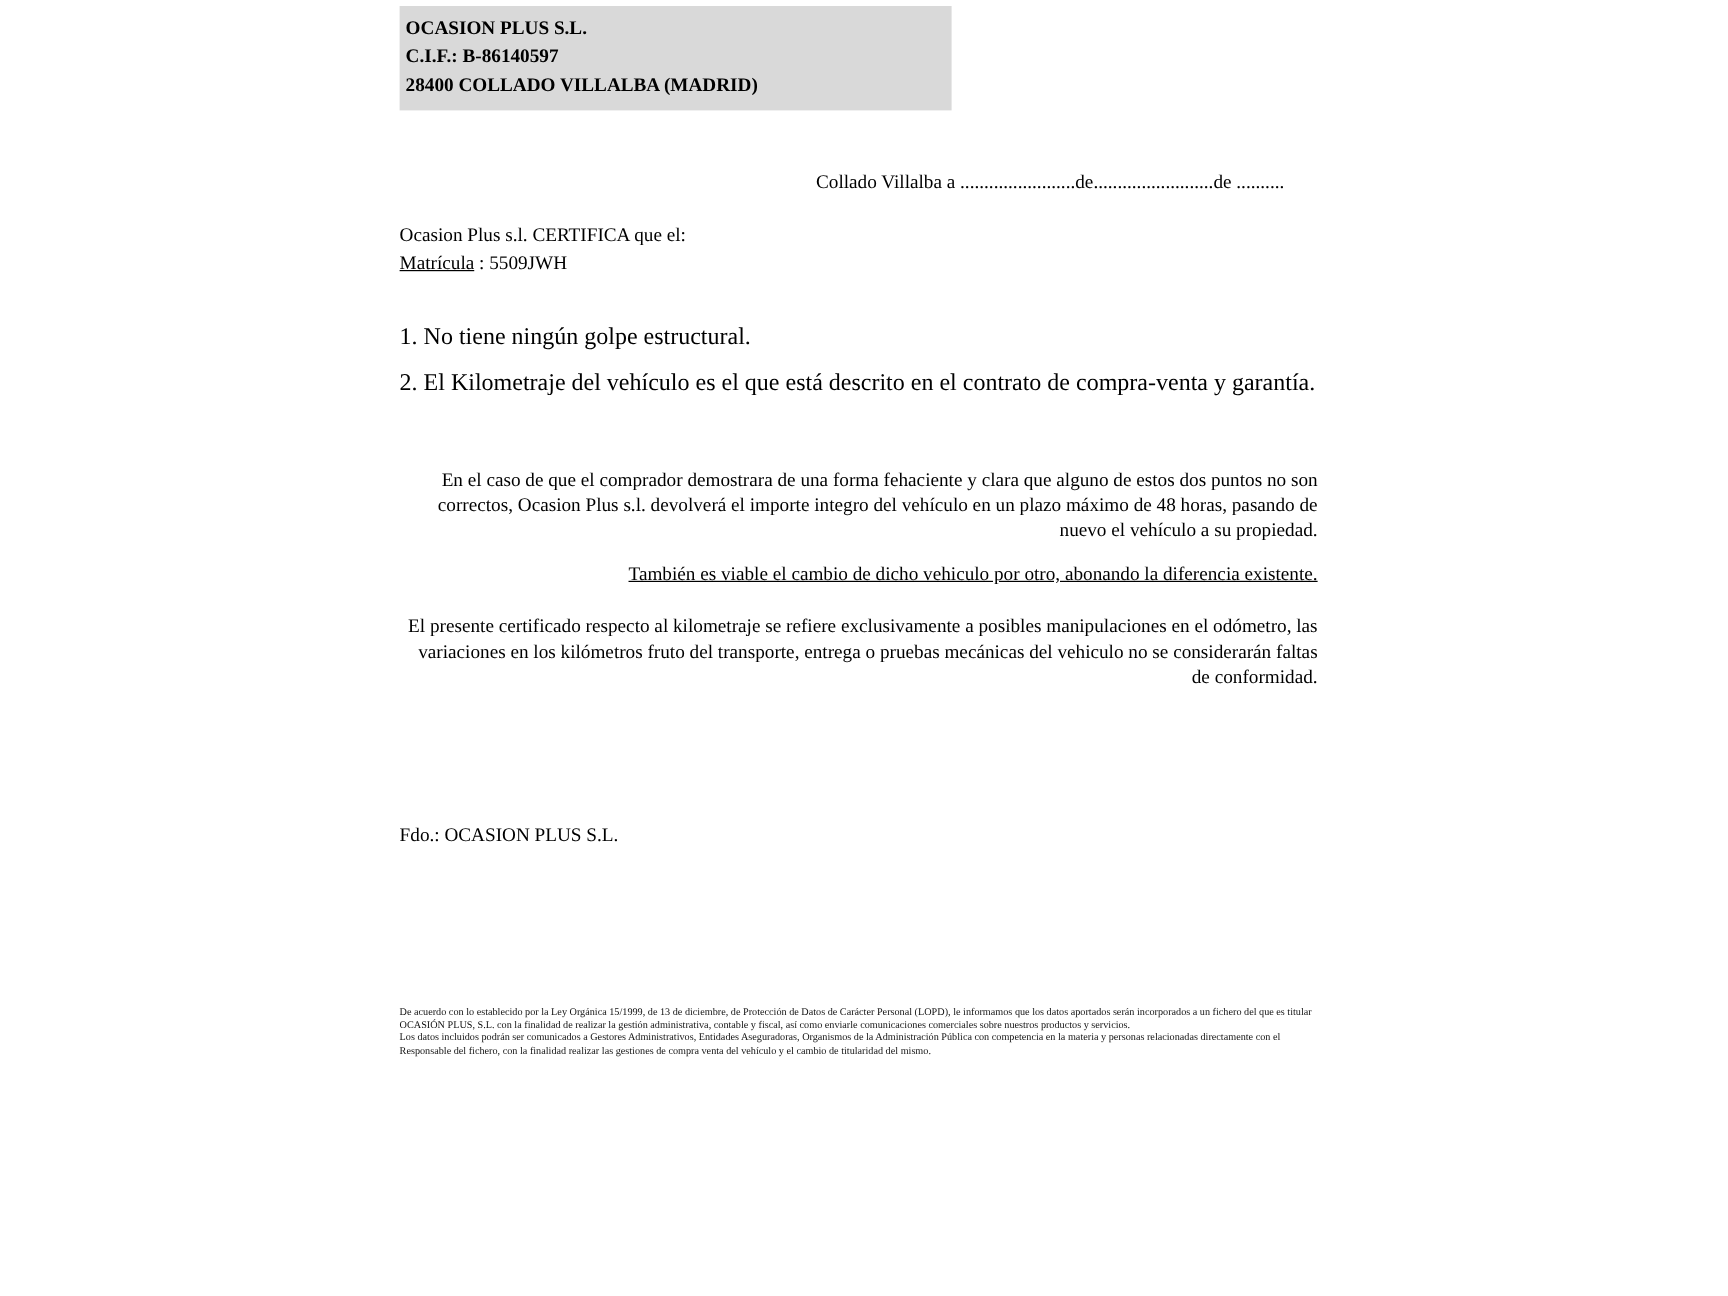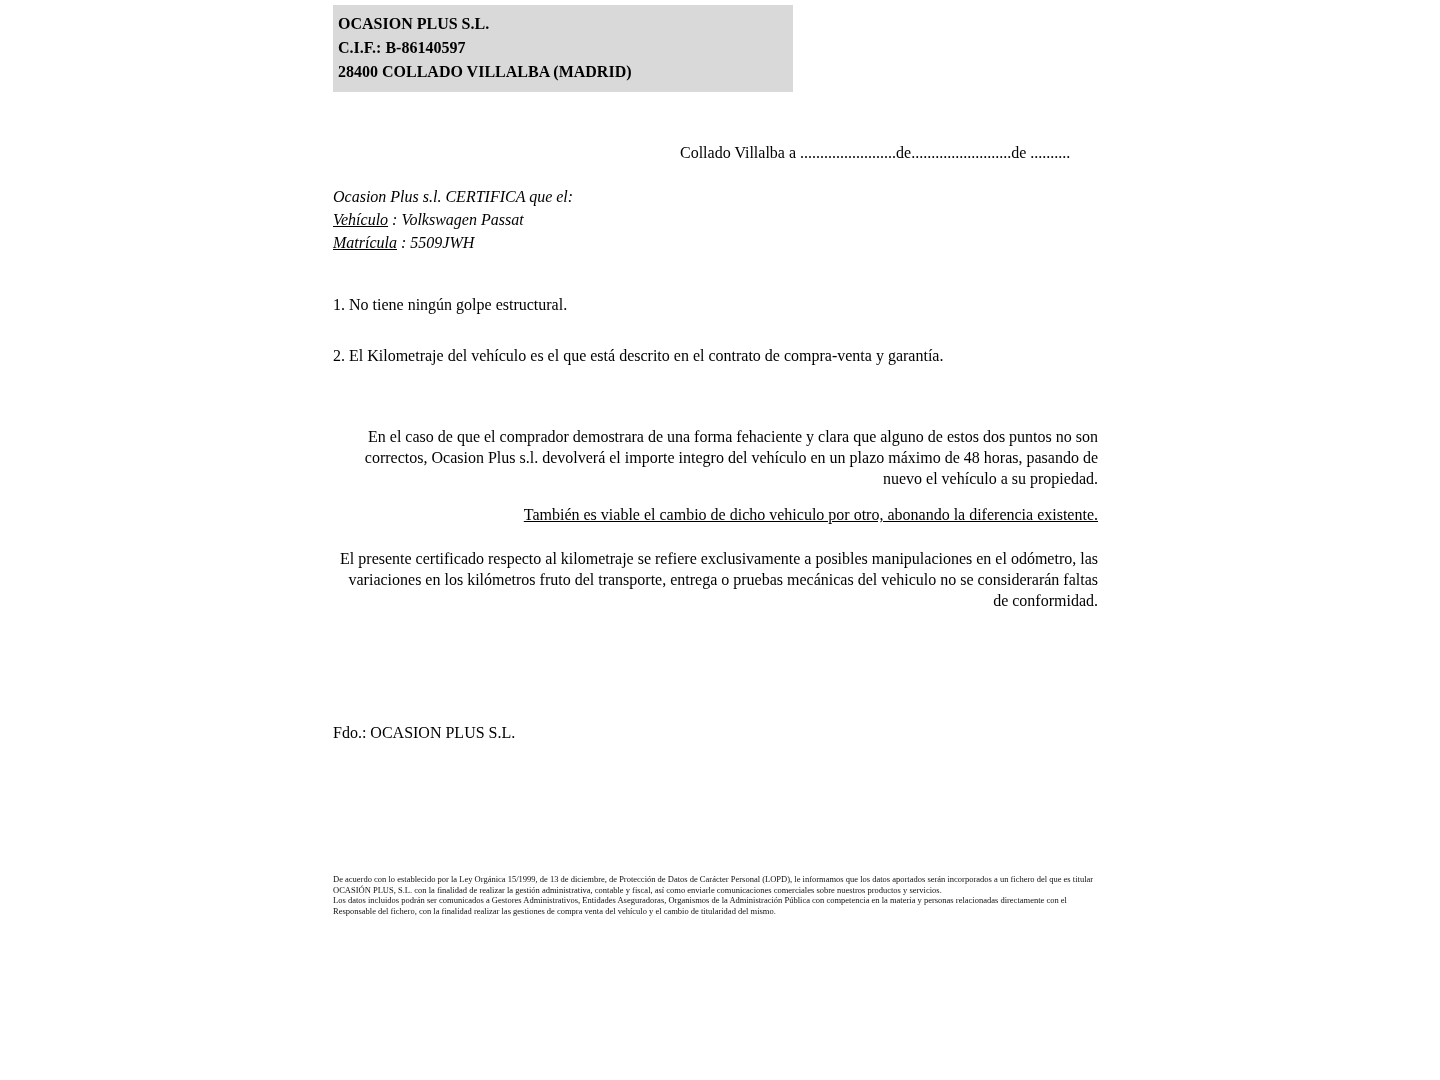--- a/index.html
+++ b/index.html
@@ -42,7 +42,6 @@
     margin-top: 22px;
     font-size: 16px;
     line-height: 23px;
-    font-style: italic;
   }
   .field-line .label { text-decoration: underline; }
   .field-line .value { margin-left: 4px; }

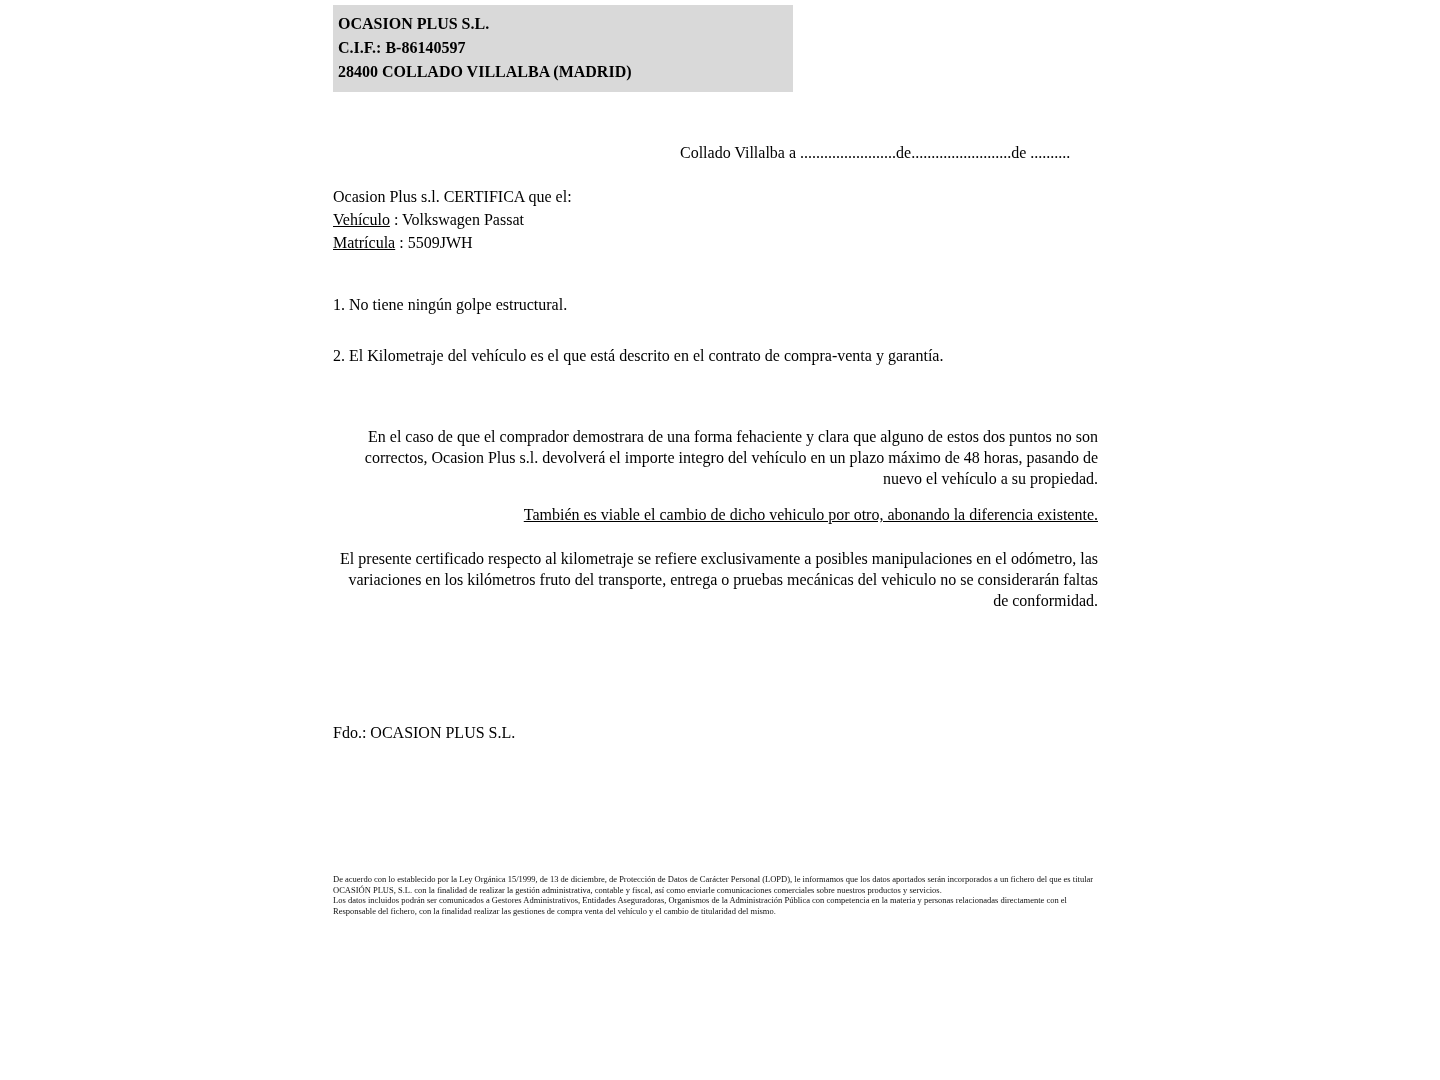--- a/index.html
+++ b/index.html
@@ -97,9 +97,6 @@
     <div class="certifica-block">
       <div>Ocasion Plus s.l. CERTIFICA que el:</div>
       <div class="field-line">
-        <span class="label">Vehículo</span><span class="value">: Volkswagen Passat</span>
-      </div>
-      <div class="field-line">
         <span class="label">Matrícula</span><span class="value">: 5509JWH</span>
       </div>
     </div>

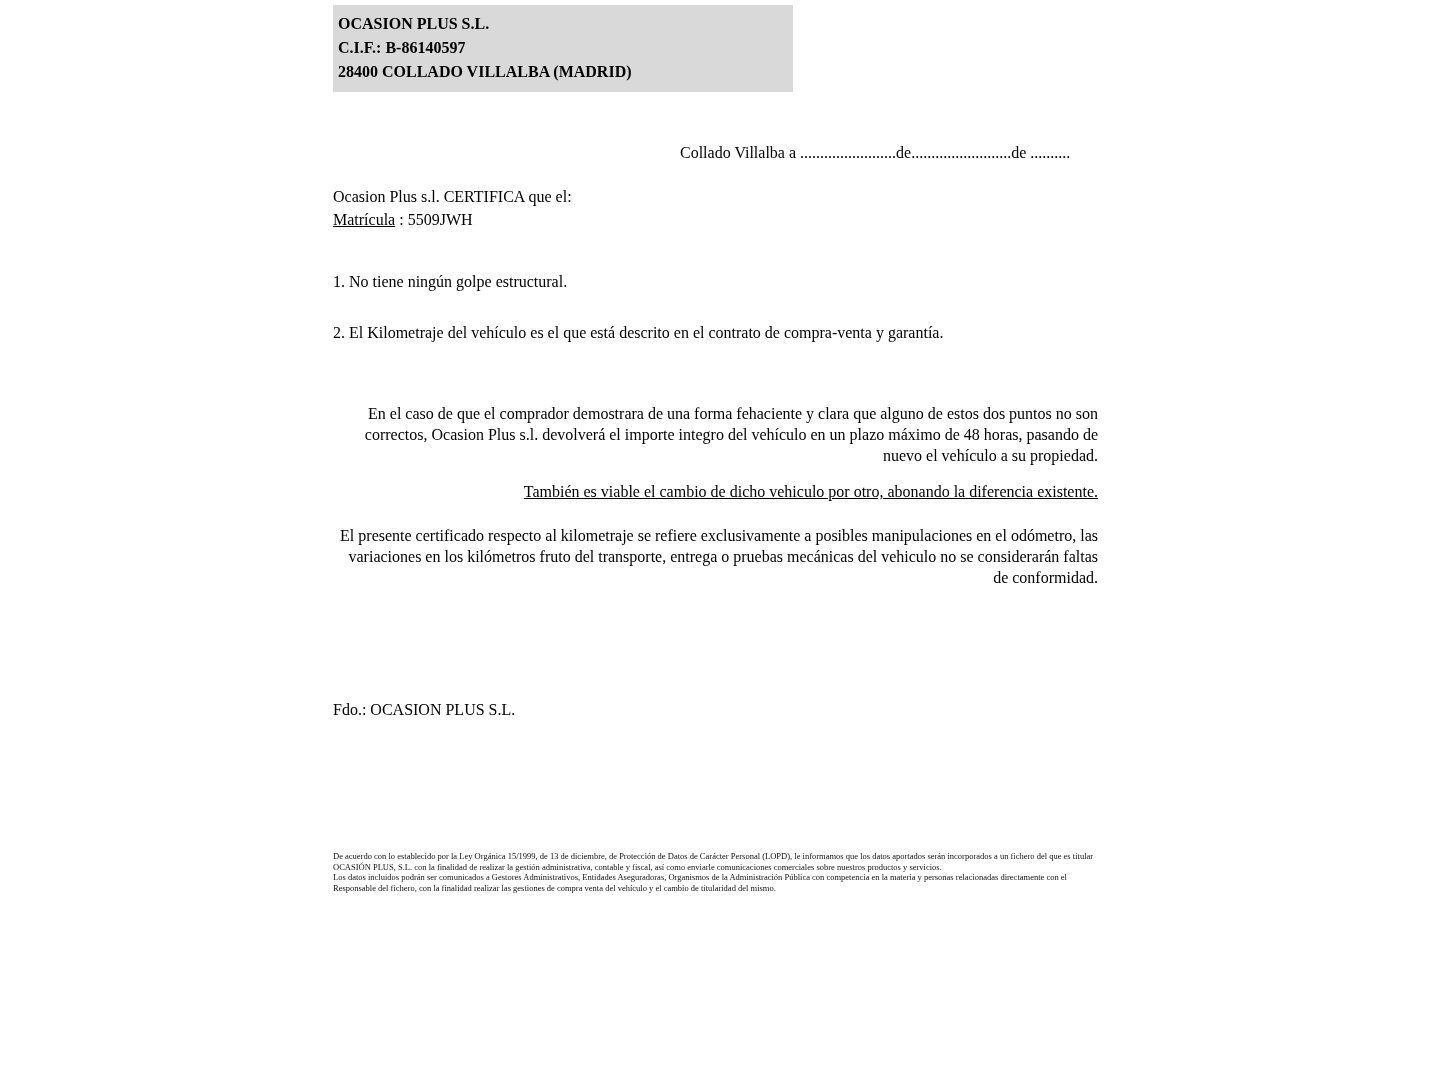--- a/index.html
+++ b/index.html
@@ -47,7 +47,7 @@
   .field-line .value { margin-left: 4px; }
 
   .point {
-    font-size: 16px;
+    font-size: 20px;
     line-height: 21px;
     font-family: Liberation Serif, serif;
   }

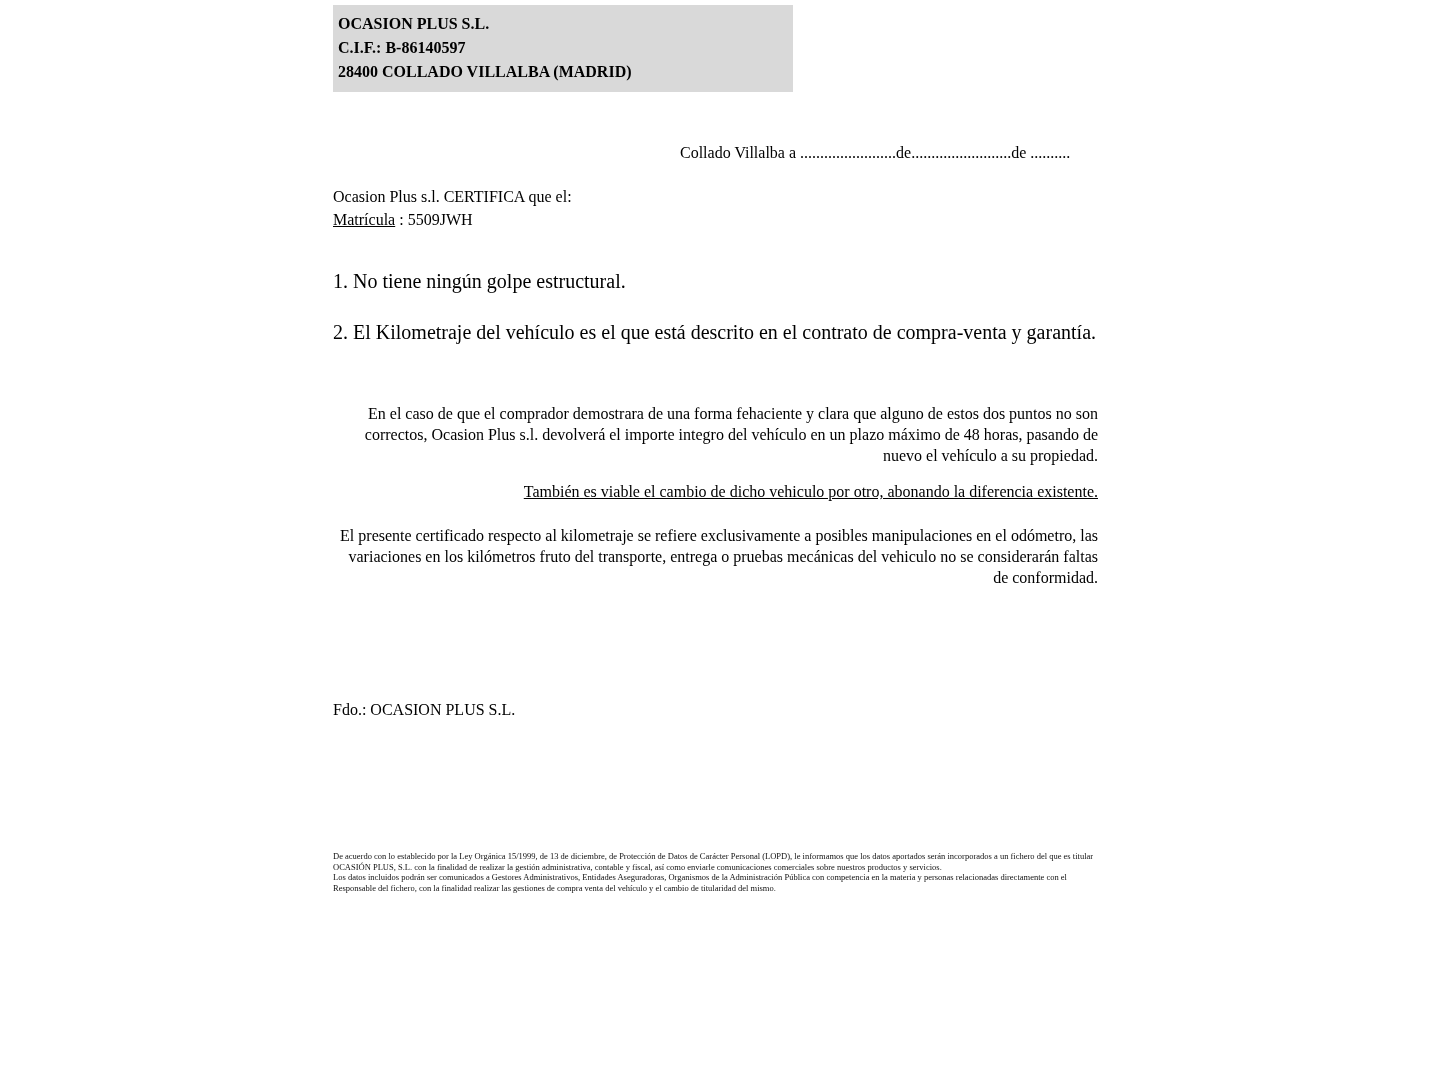--- a/index.html
+++ b/index.html
@@ -52,7 +52,7 @@
     font-family: Liberation Serif, serif;
   }
   .point-1 { margin-top: 40px; }
-  .point-2 { margin-top: 30px; }
+  .point-2 { margin-top: 17px; }
 
   .para {
     font-size: 16px;

